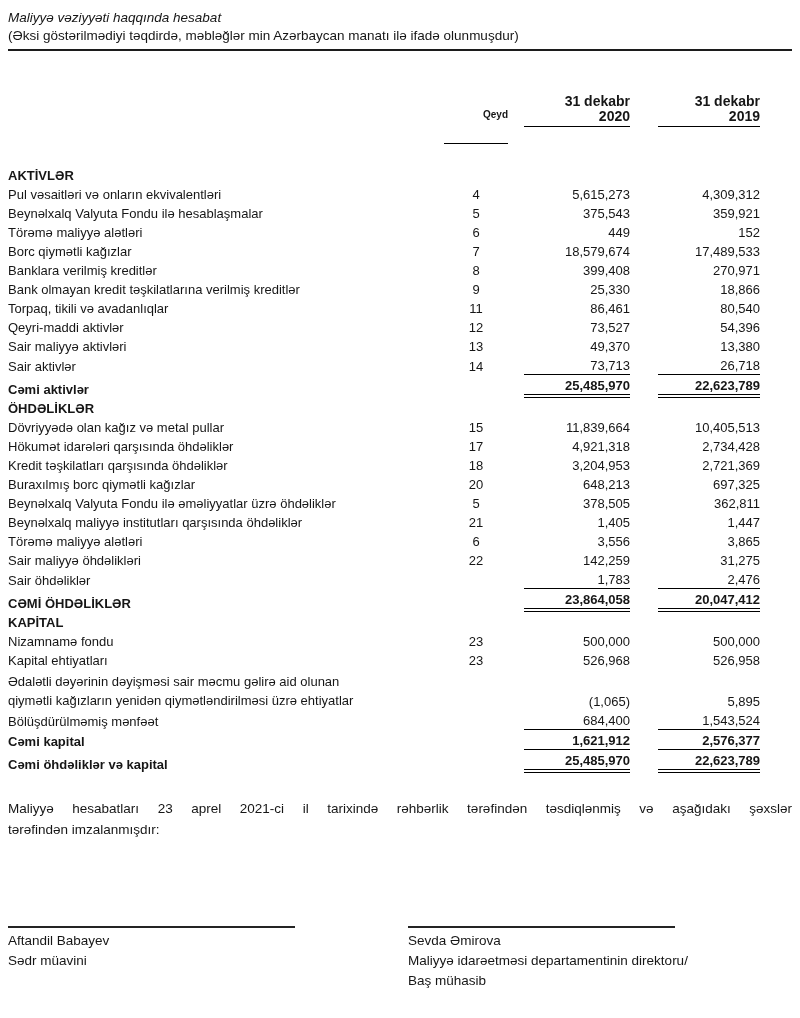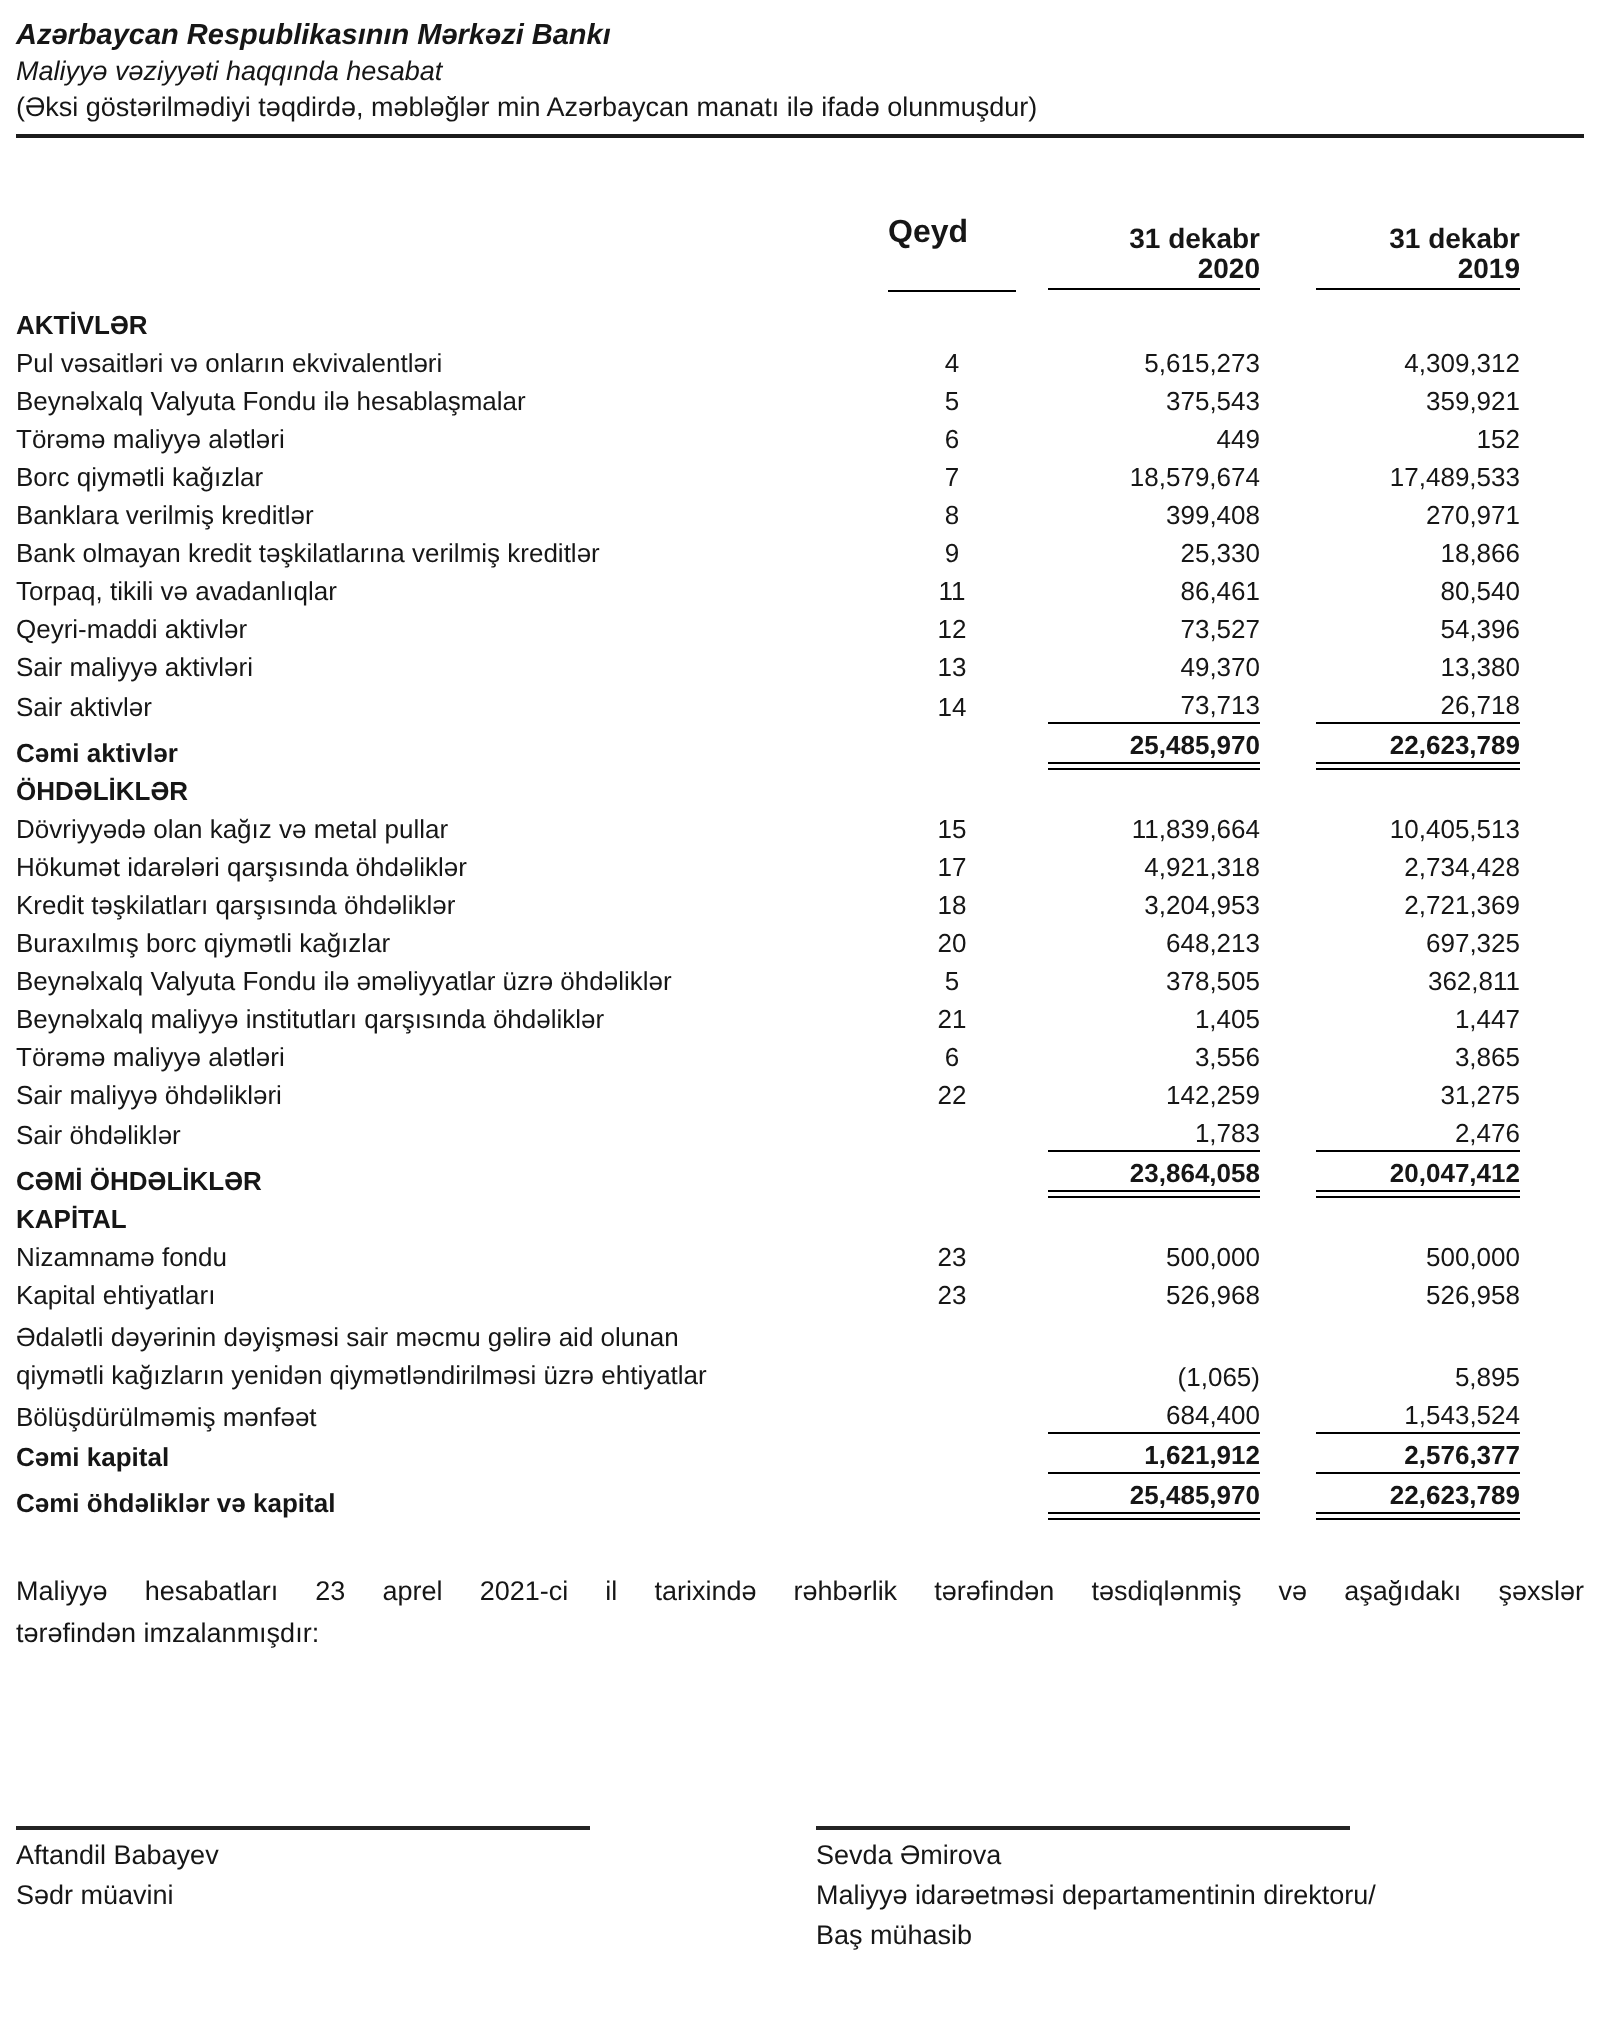--- a/index.html
+++ b/index.html
@@ -67,7 +67,6 @@
 
 <div class="page">
 
-  <div class="doc-org">Azərbaycan Respublikasının Mərkəzi Bankı</div>
   <div class="doc-title">Maliyyə vəziyyəti haqqında hesabat</div>
   <div class="doc-note">(Əksi göstərilmədiyi təqdirdə, məbləğlər min Azərbaycan manatı ilə ifadə olunmuşdur)</div>
   <hr class="head-rule">

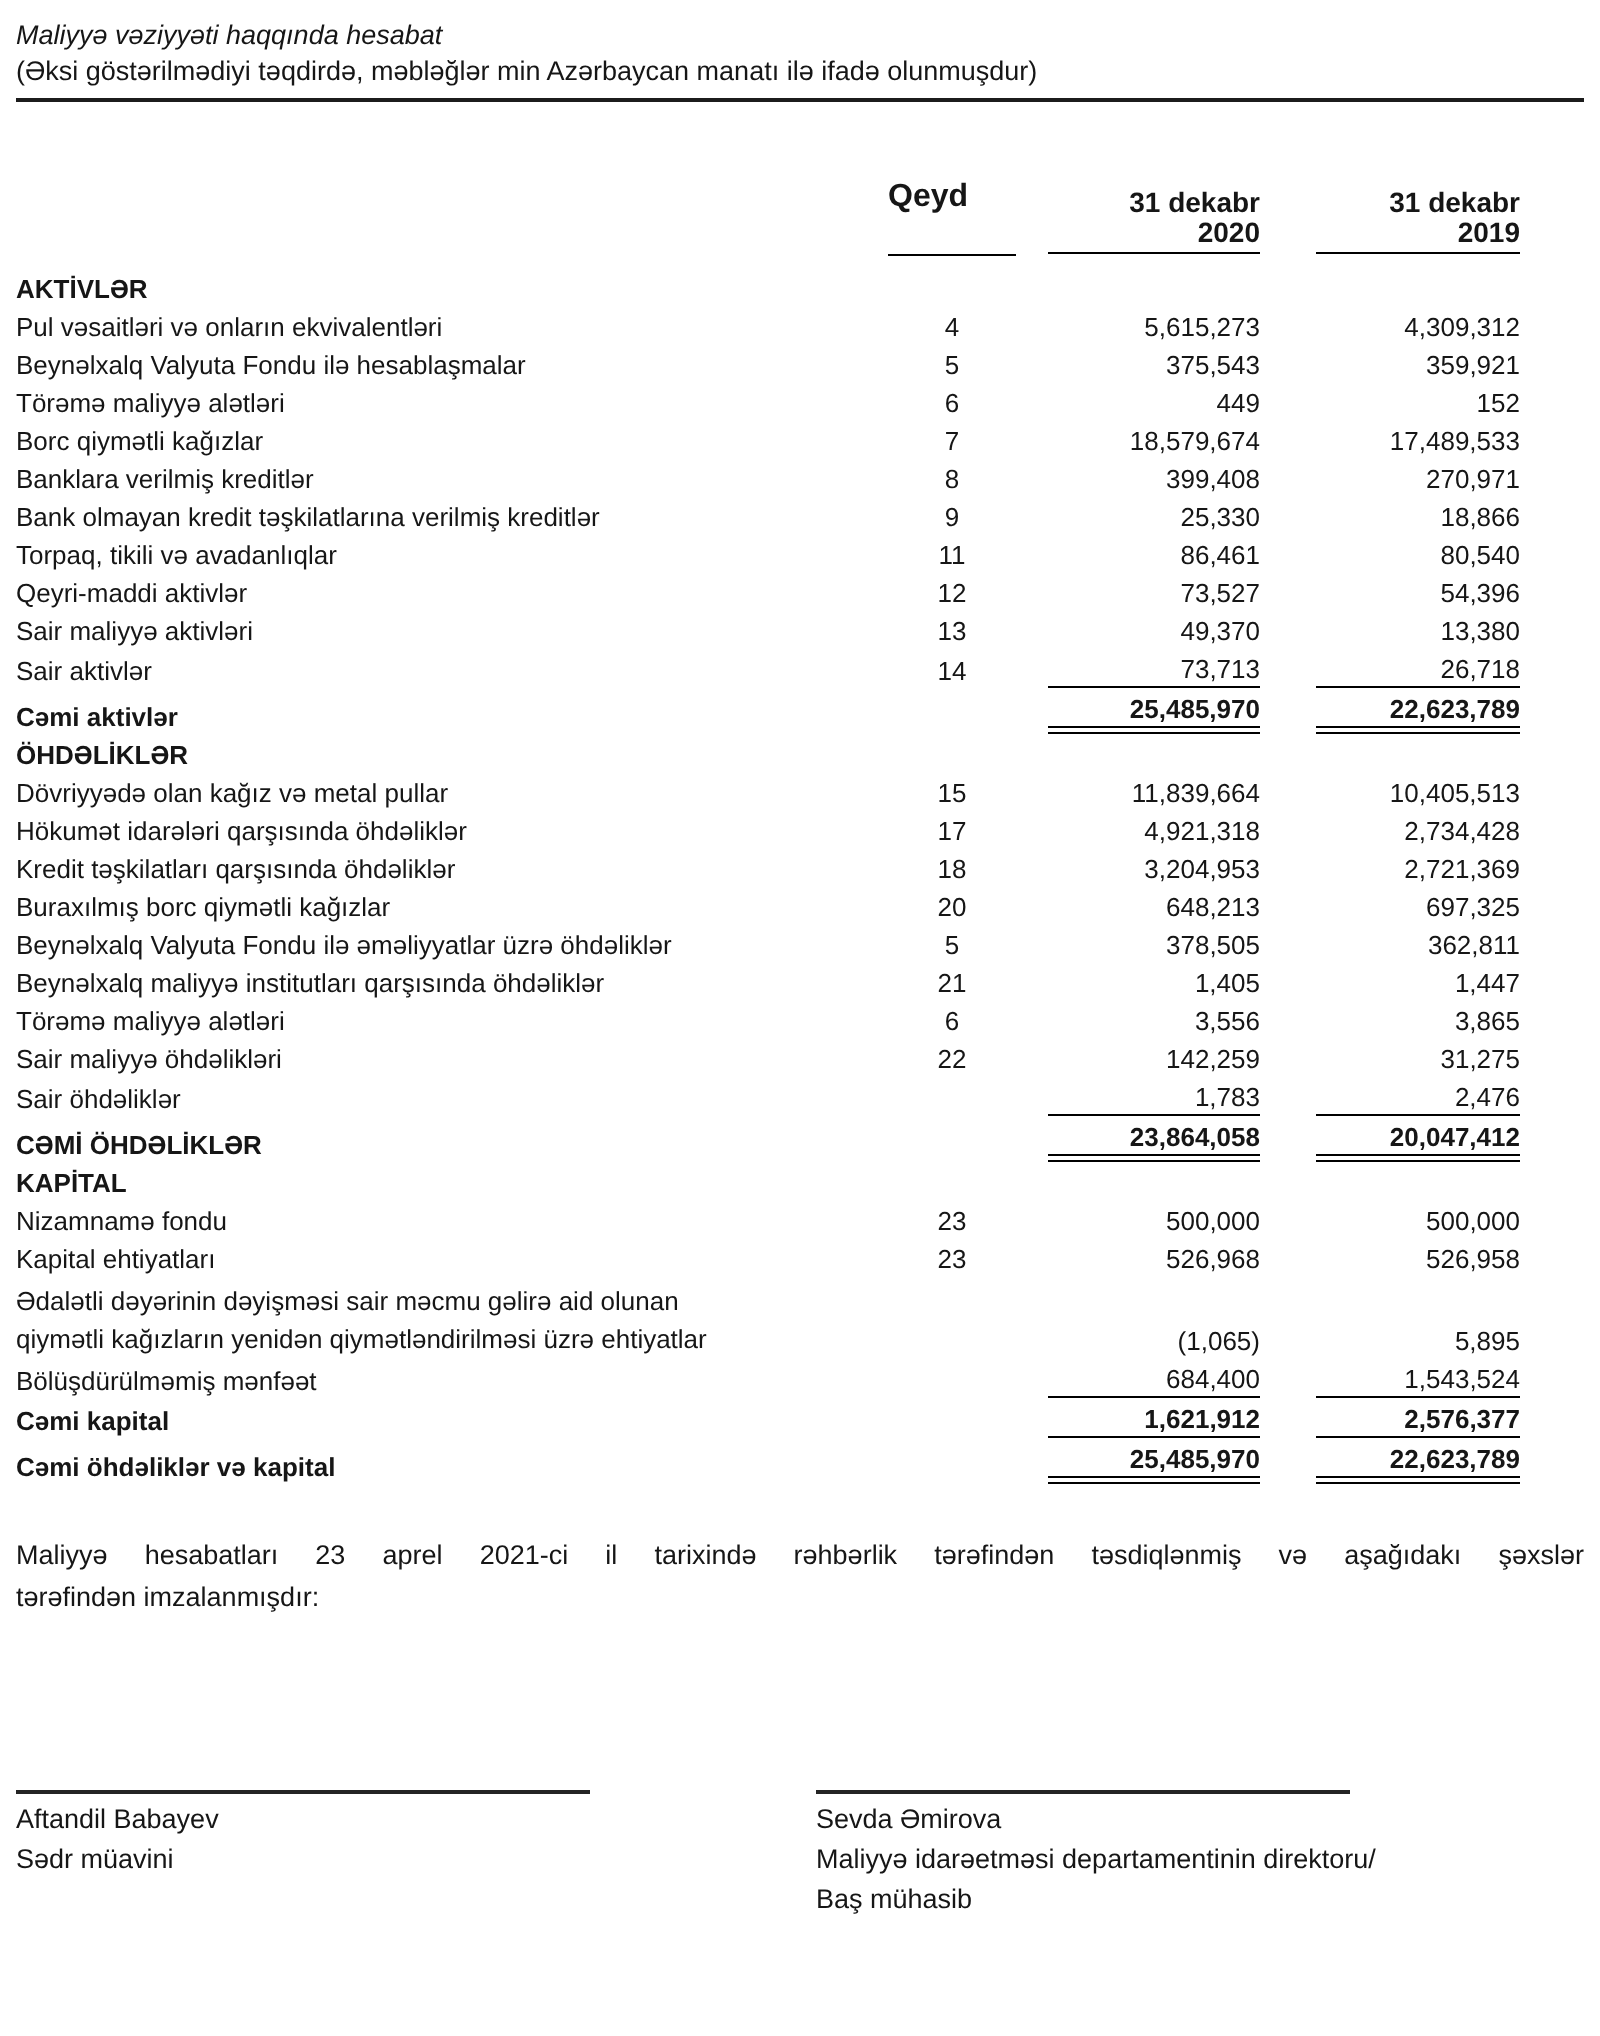--- a/index.html
+++ b/index.html
@@ -25,9 +25,9 @@
 
   thead td{vertical-align:top;height:38px;padding:0;}
   .qeyd-hdr{
-    display:flex;flex-direction:column;justify-content:space-between;align-items:flex-start;
-    height:36px;width:64px;margin:0 auto;border-bottom:1.5px solid #000;
-    font-weight:bold;font-size:16px;line-height:15px;
+    display:flex;flex-direction:column;justify-content:space-between;align-items:flex-end;
+    height:36px;width:64px;margin:16px auto;border-bottom:1.5px solid #000;
+    font-weight:bold;font-size:10px;line-height:15px;
   }
   .date-hdr{
     display:flex;flex-direction:column;justify-content:flex-end;

